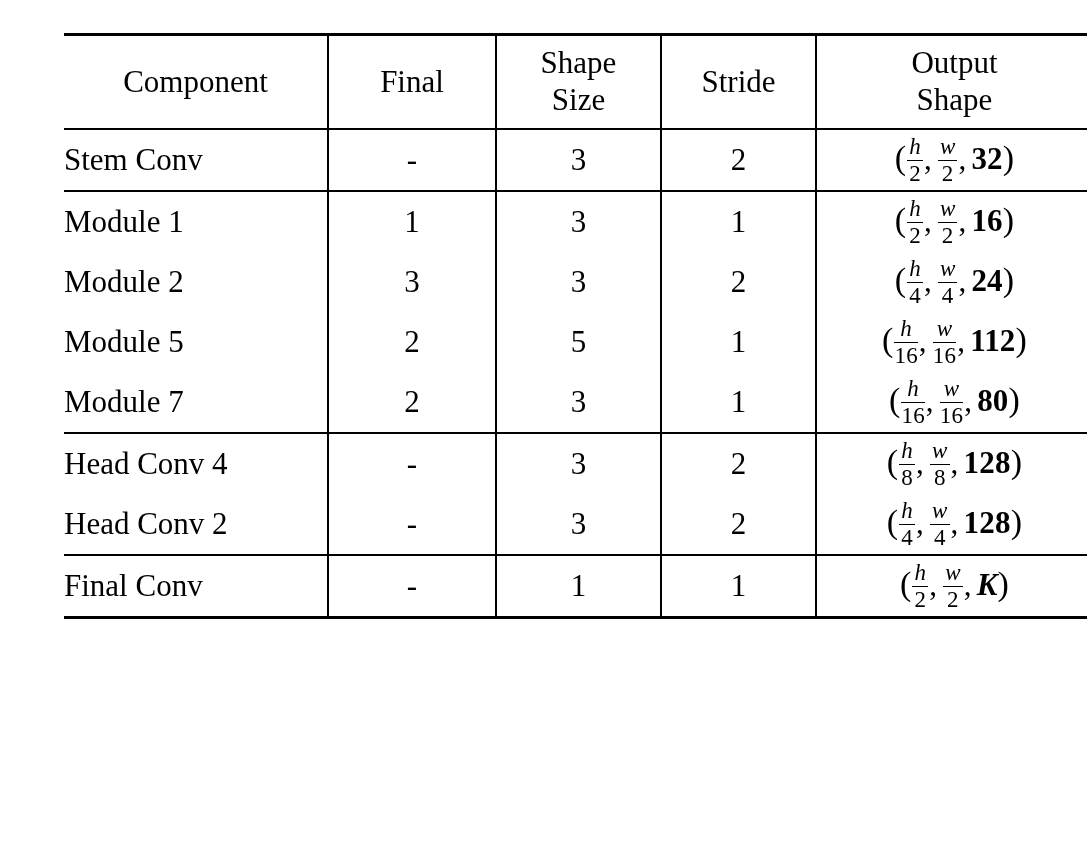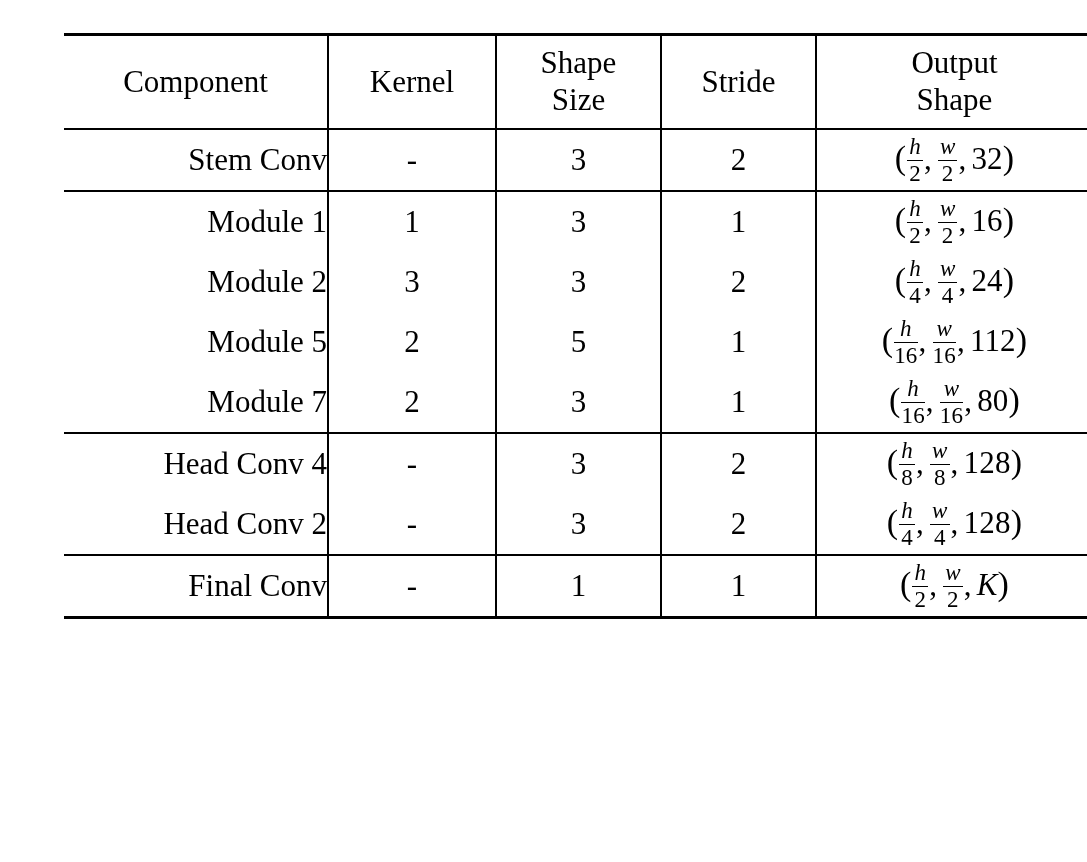--- a/index.html
+++ b/index.html
@@ -119,7 +119,7 @@
             <span class="hl">Component</span>
           </th>
           <th class="head-cell">
-            <span class="hl">Kernel</span>
+            <span class="hl">Final</span>
           </th>
           <th class="head-cell">
             <span class="hl">Shape</span>

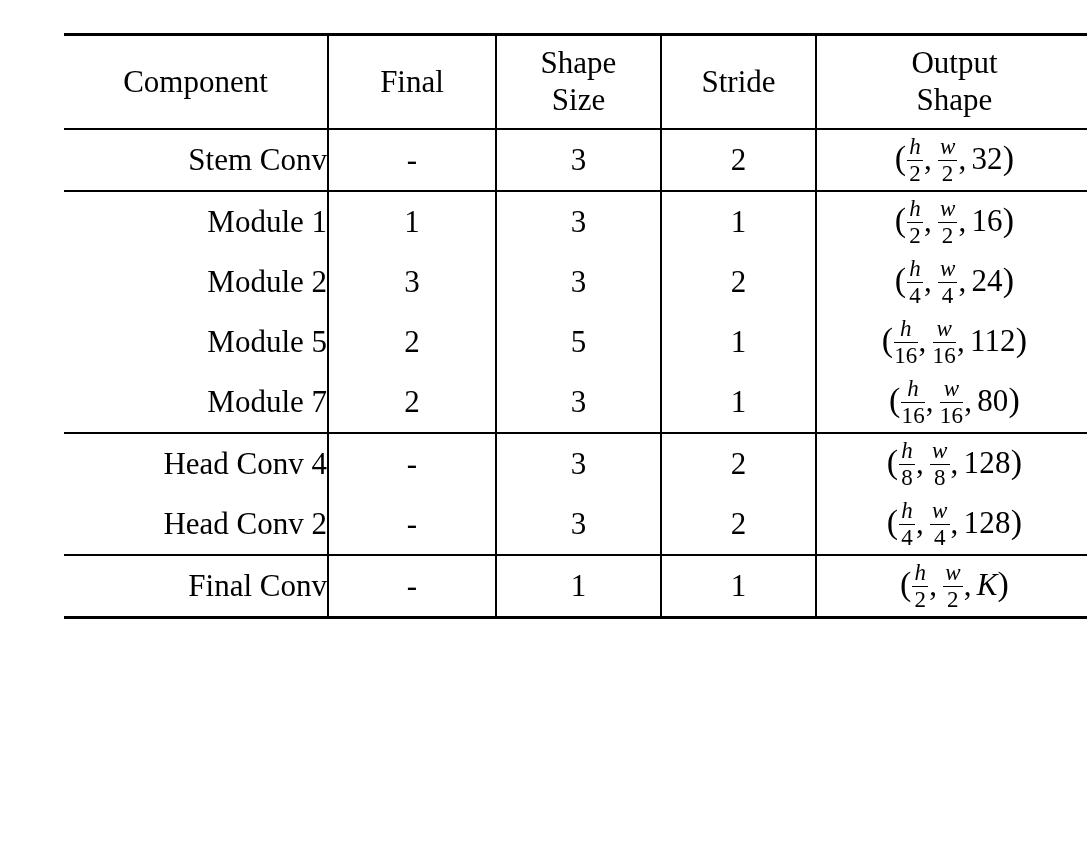--- a/index.html
+++ b/index.html
@@ -66,7 +66,7 @@
     text-align: center;
   }
   td.cell-component {
-    text-align: right;
+    text-align: left;
     padding-left: 26px;
   }
 

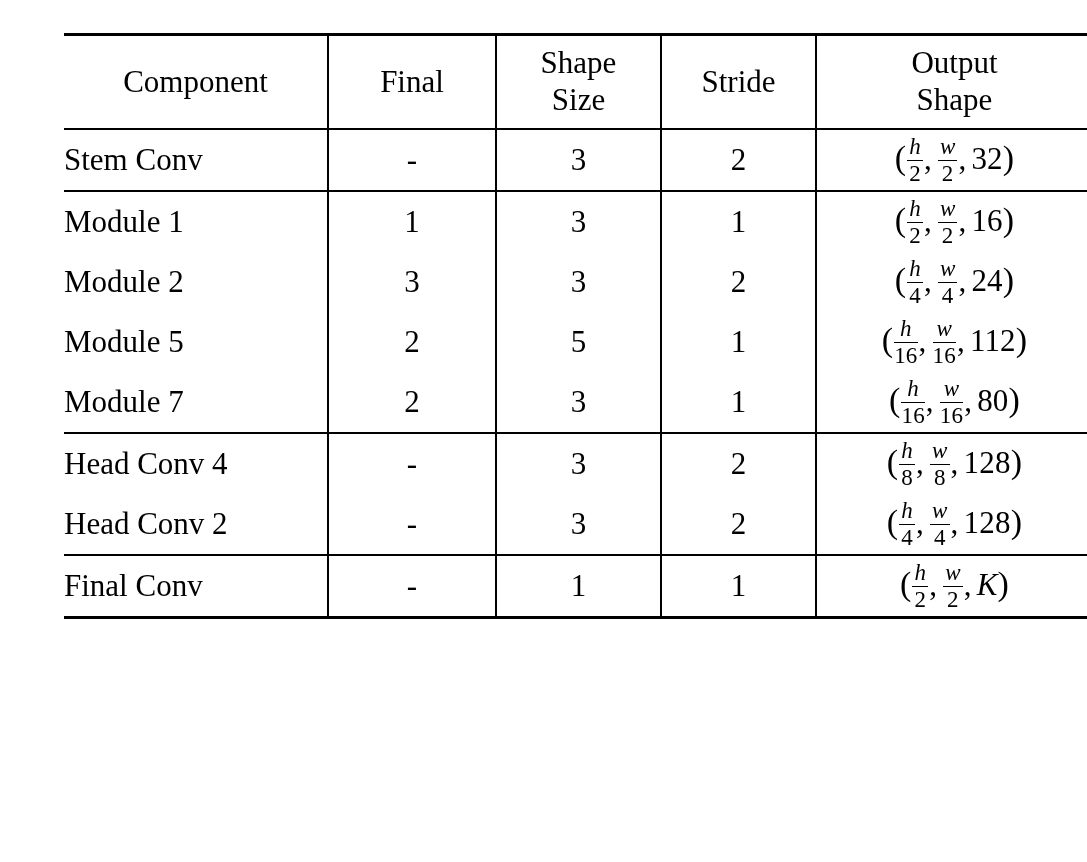--- a/index.html
+++ b/index.html
@@ -97,7 +97,7 @@
     padding-top: 1px;
     font-style: normal;
   }
-  .chan { font-style: normal; }
+  .chan { font-style: normal; font-weight: bold; }
   .chan.ital { font-style: italic; }
   .sep { margin-right: 5px; }
 </style>

